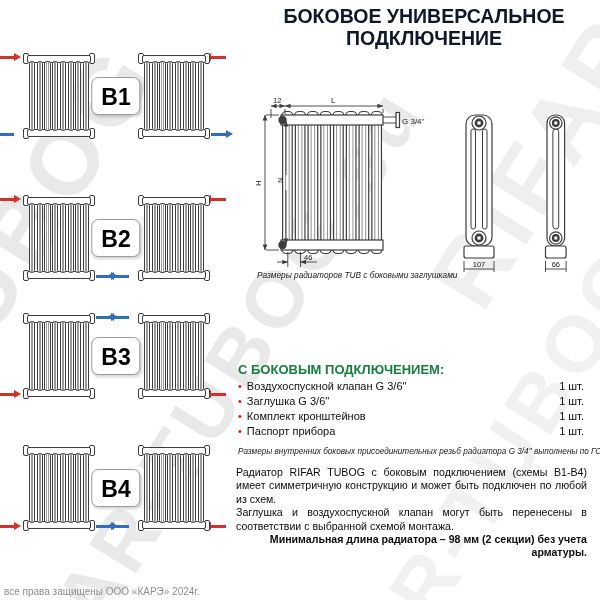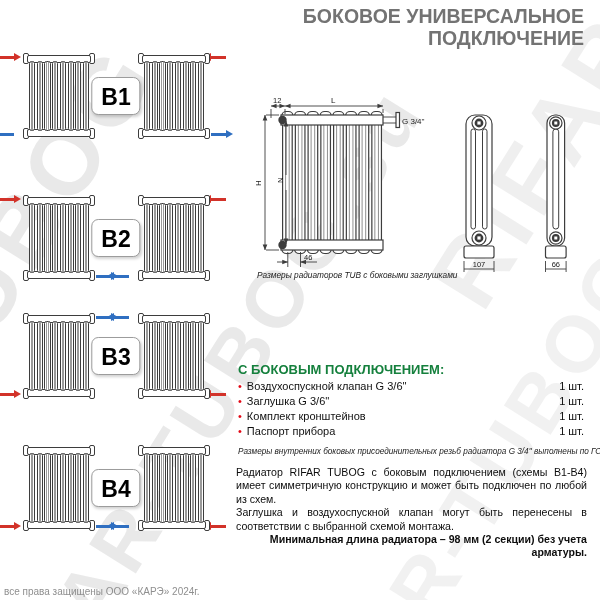--- a/index.html
+++ b/index.html
@@ -14,7 +14,7 @@
 .wm3{left:455px;top:250px;font-size:95px;transform:rotate(-58deg);color:rgba(120,120,120,.12)}
 
 .content{position:absolute;inset:0;z-index:1}
-.title{position:absolute;top:6px;right:16px;width:320px;text-align:right;font-size:19.5px;line-height:21.5px;font-weight:800;color:#737373}
+.title{position:absolute;top:6px;right:16px;width:320px;text-align:center;font-size:19.5px;line-height:21.5px;font-weight:800;color:#0f172a}
 
 .schemes{position:absolute;left:25px;top:0;width:190px;height:600px}
 .scheme-row{position:absolute;left:0;width:183px;height:88px}

